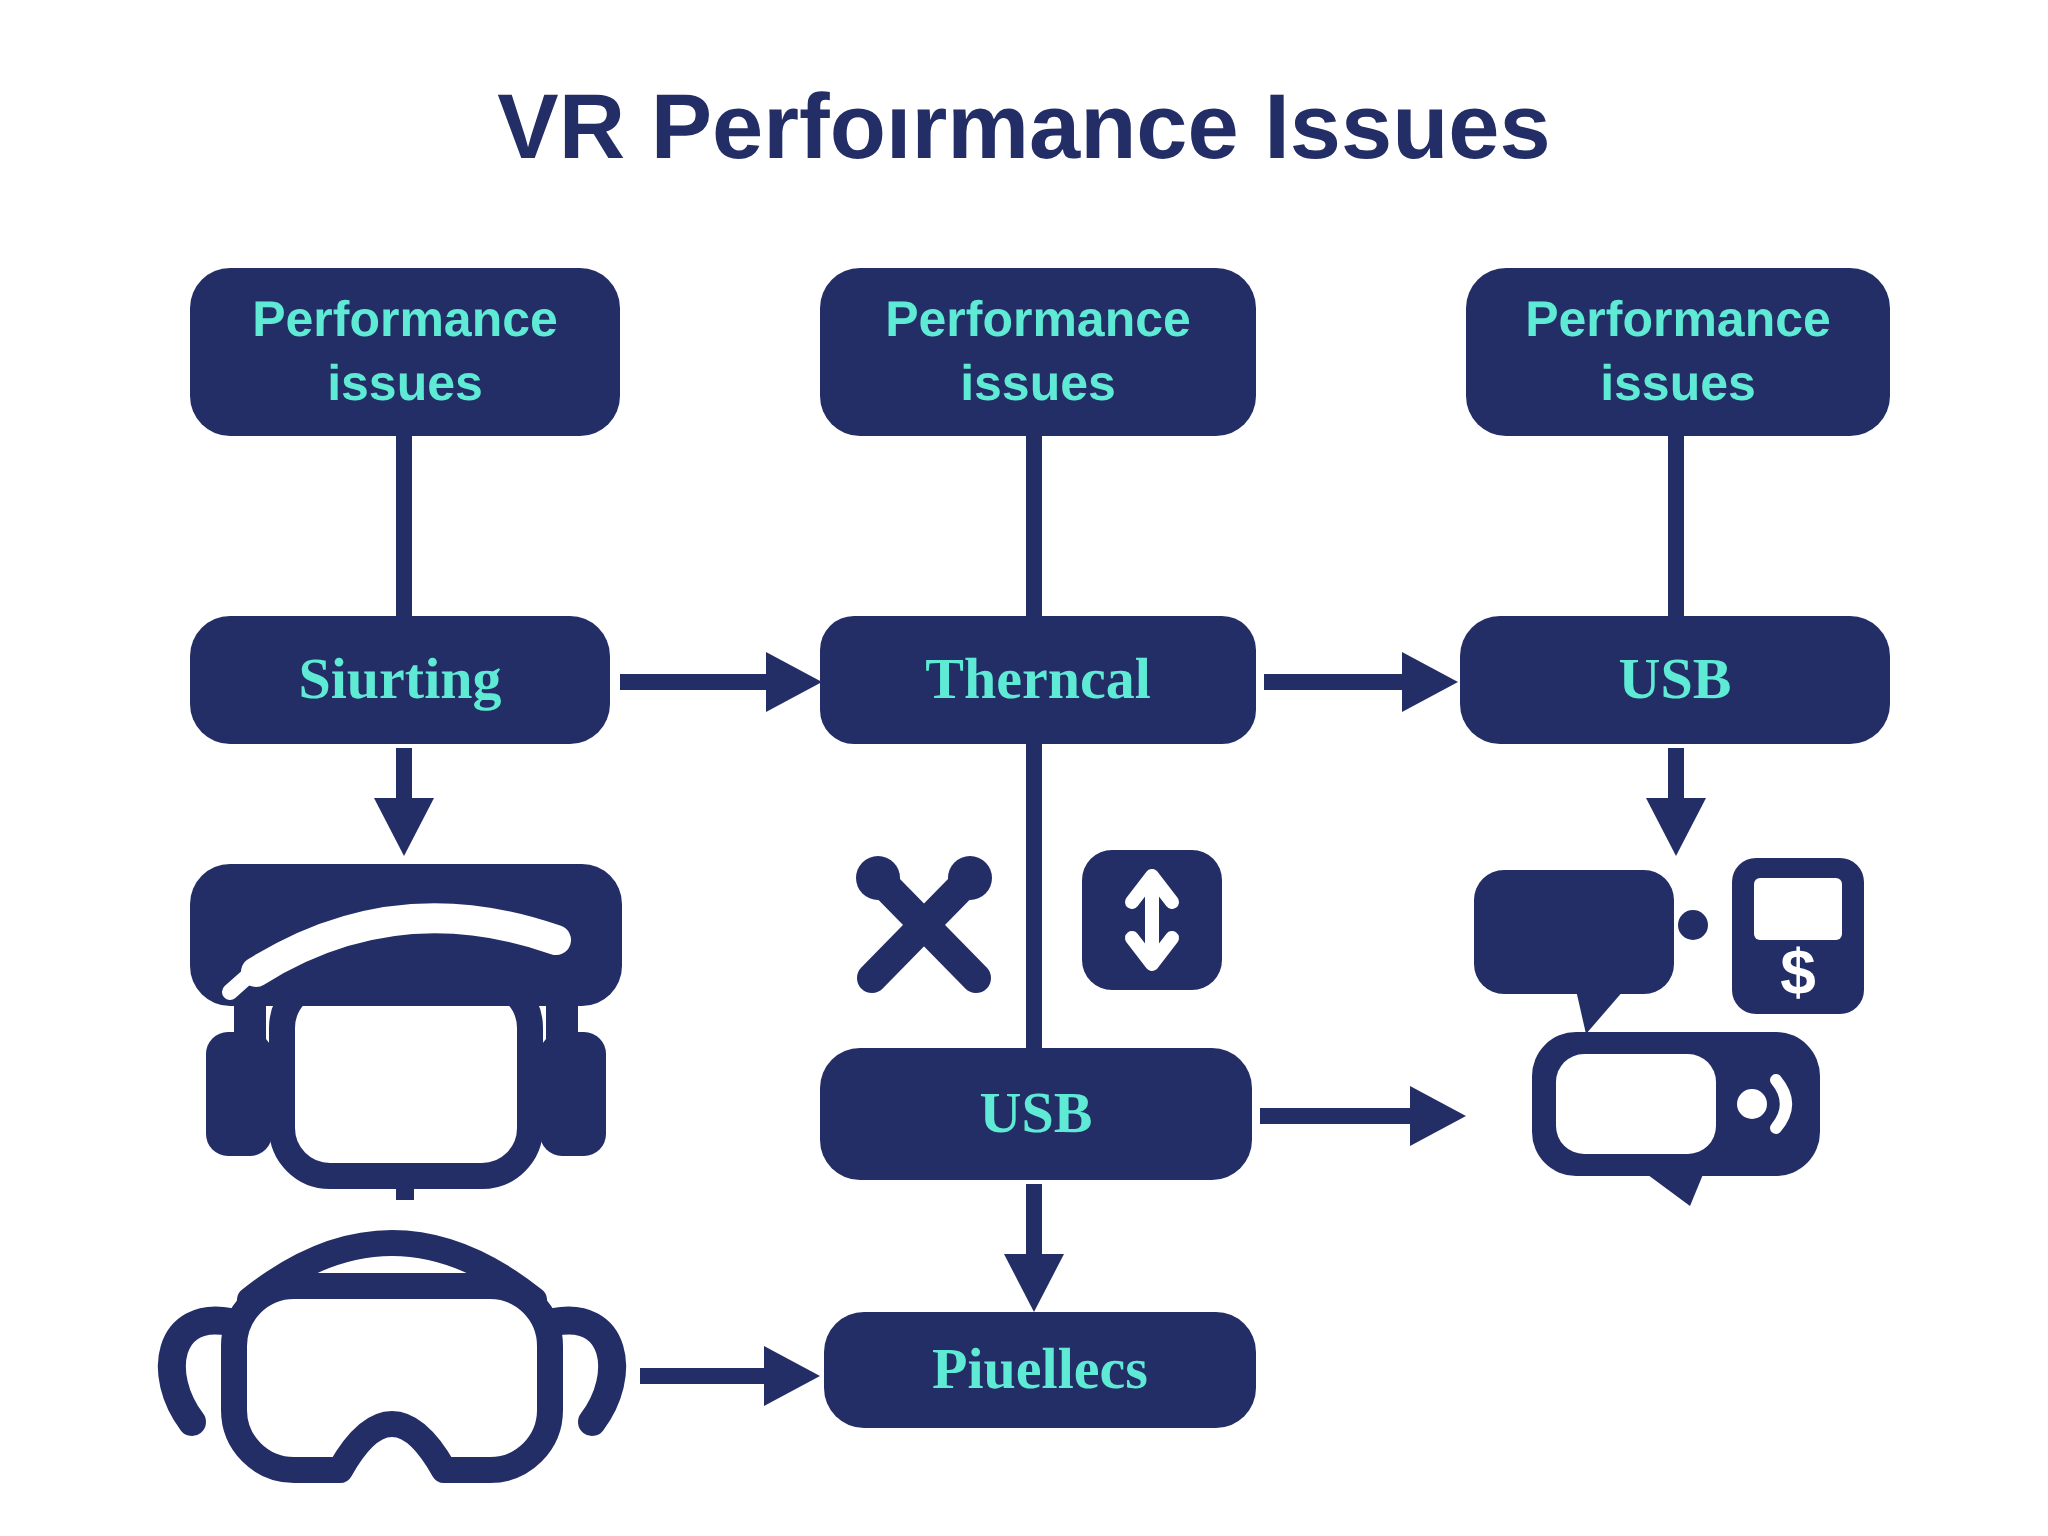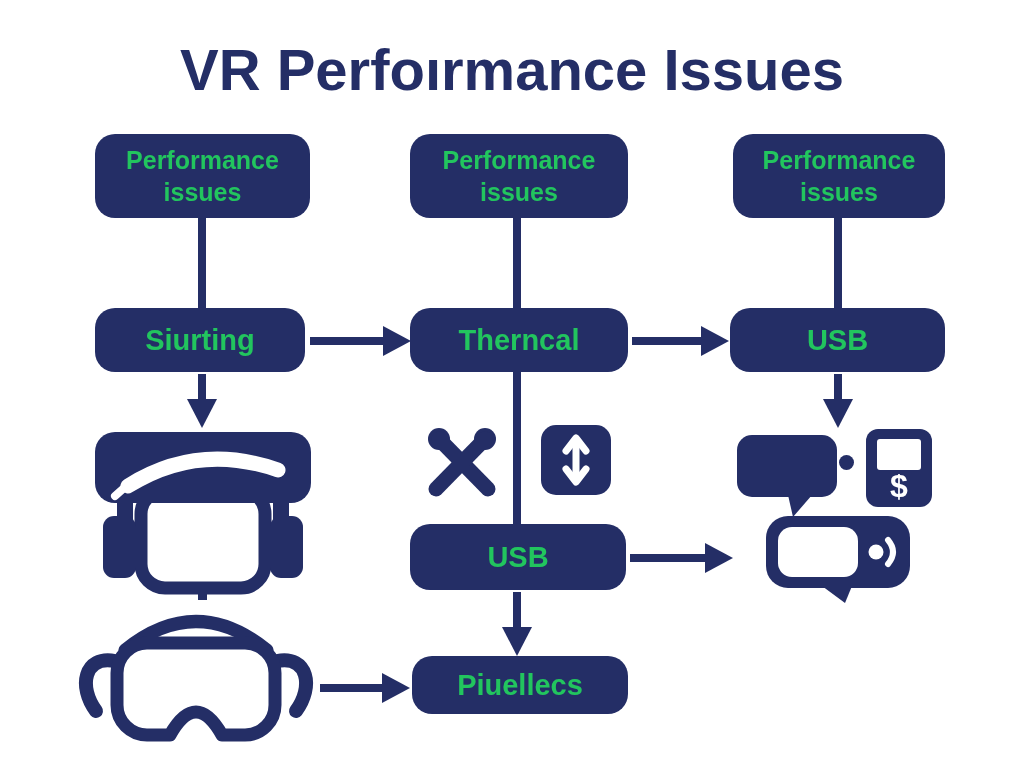--- a/index.html
+++ b/index.html
@@ -9,7 +9,7 @@
   }
   .title {
     position:absolute; top:36px; left:0; width:100%;
-    text-align:center; font-size:58px; font-weight:800;
+    text-align:center; font-size:46px; font-weight:800;
     color:#242e66; letter-spacing:0px;
   }
   .nbox {

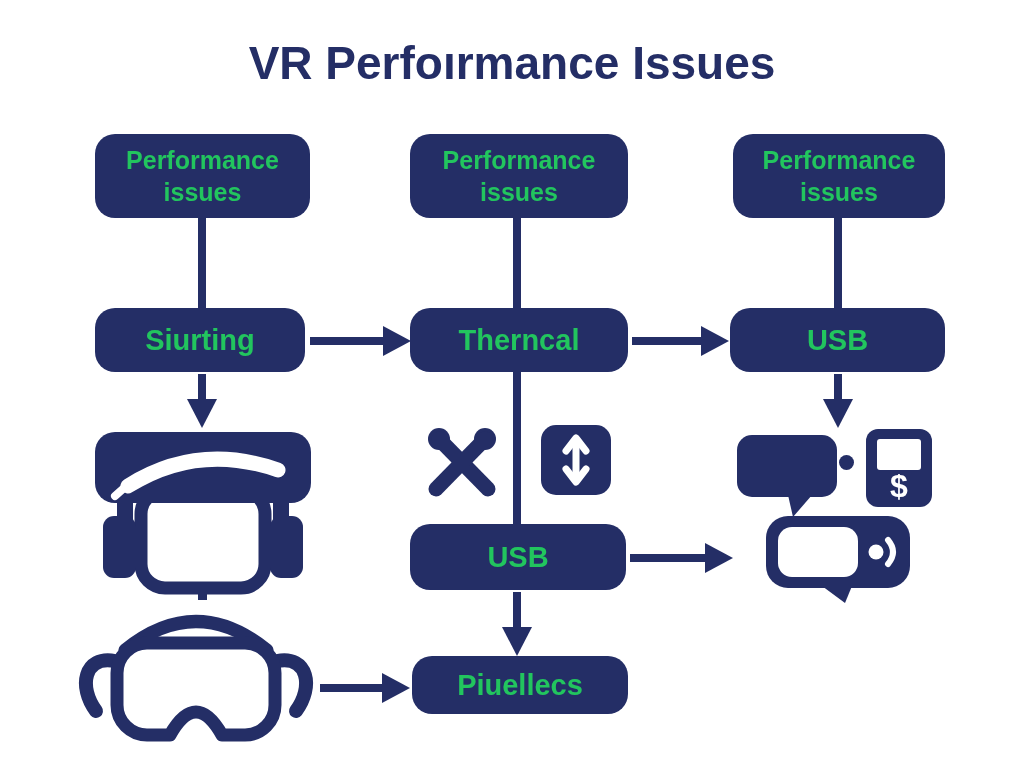--- a/index.html
+++ b/index.html
@@ -13,7 +13,7 @@
     color:#242e66; letter-spacing:0px;
   }
   .nbox {
-    position:absolute; background:#242e66; color:#22c55e;
+    position:absolute; background:#242e66; color:#5eead4;
     border-radius:20px; display:flex; align-items:center; justify-content:center;
     text-align:center; font-weight:700; box-sizing:border-box; padding:4px 10px;
   }

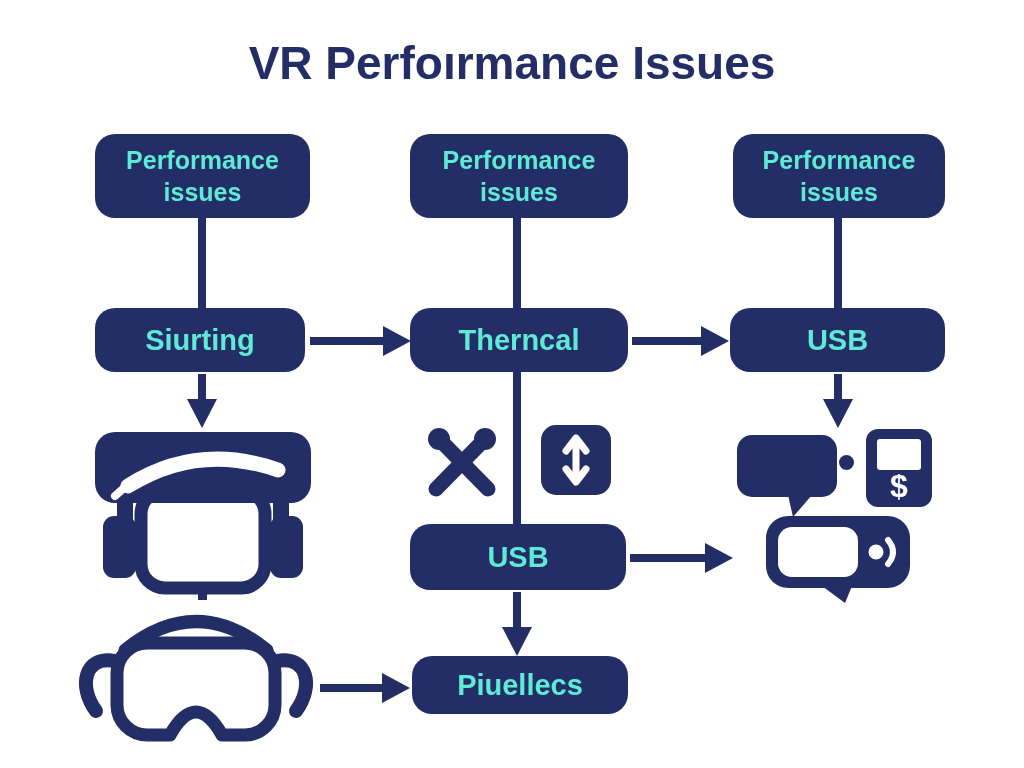--- a/index.html
+++ b/index.html
@@ -18,7 +18,7 @@
     text-align:center; font-weight:700; box-sizing:border-box; padding:4px 10px;
   }
   .top-box   { font-size:25px; line-height:1.3; }
-  .single    { font-size:29px; }
+  .single    { font-size:29px;font-family:Liberation Serif, serif; }
   .icon-wrap { position:absolute; }
   .dot {
     position:absolute; width:15px; height:15px; border-radius:50%;

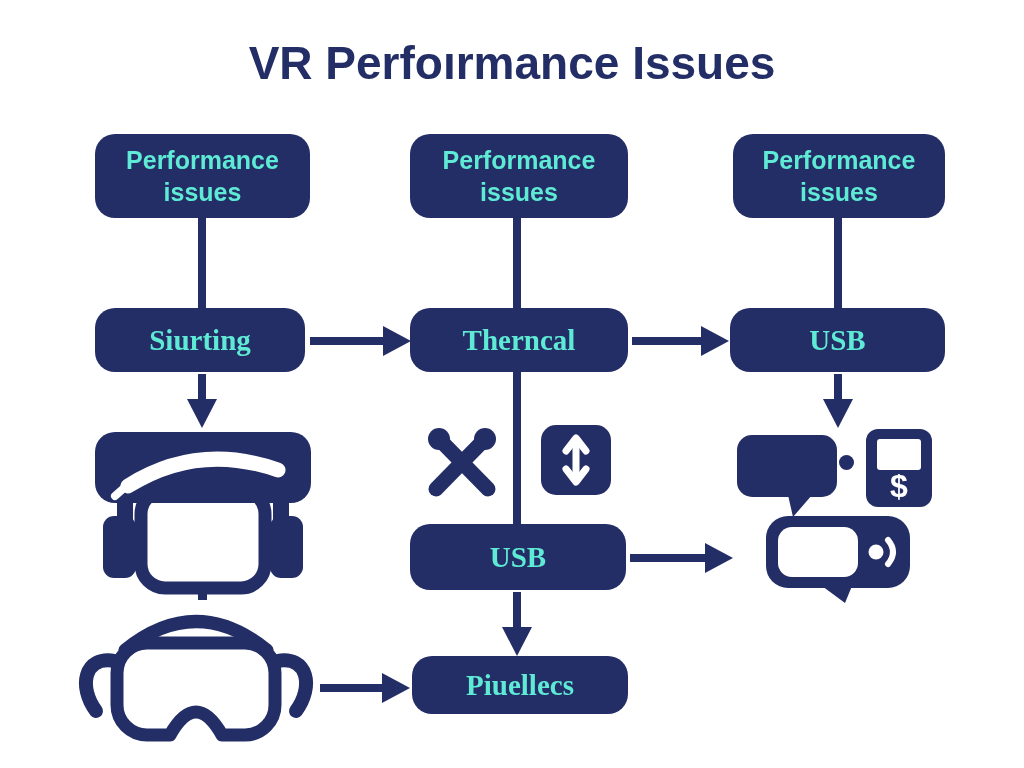--- a/index.html
+++ b/index.html
@@ -71,7 +71,7 @@
   <div class="nbox top-box" style="left:733px; top:134px; width:212px; height:84px;">Performance issues</div>
 
   <div class="nbox single" style="left:95px; top:308px; width:210px; height:64px;">Siurting</div>
-  <div class="nbox single" style="left:410px; top:308px; width:218px; height:64px;">Therncal</div>
+  <div class="nbox single" style="left:410px; top:308px; width:218px; height:64px;border-radius:17px;">Therncal</div>
   <div class="nbox single" style="left:730px; top:308px; width:215px; height:64px;">USB</div>
 
   <div class="nbox single" style="left:410px; top:524px; width:216px; height:66px;">USB</div>

